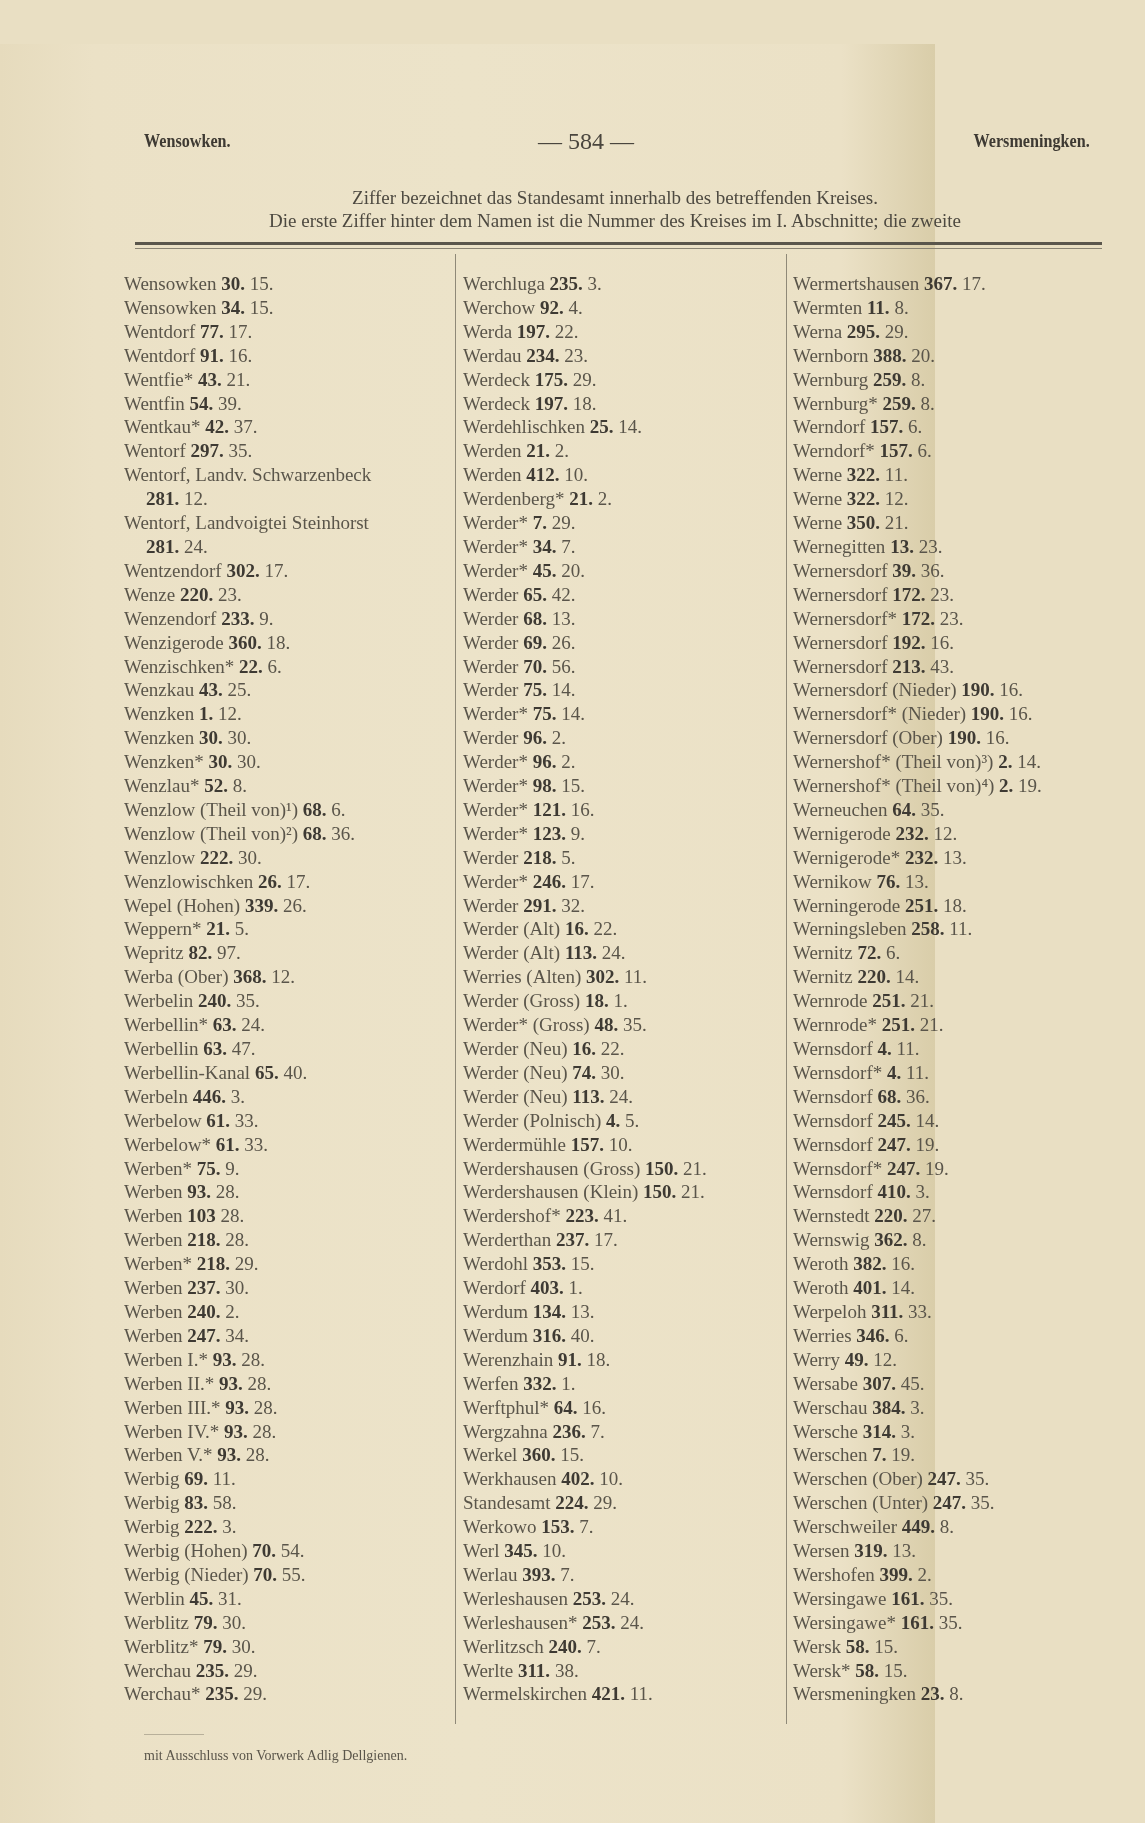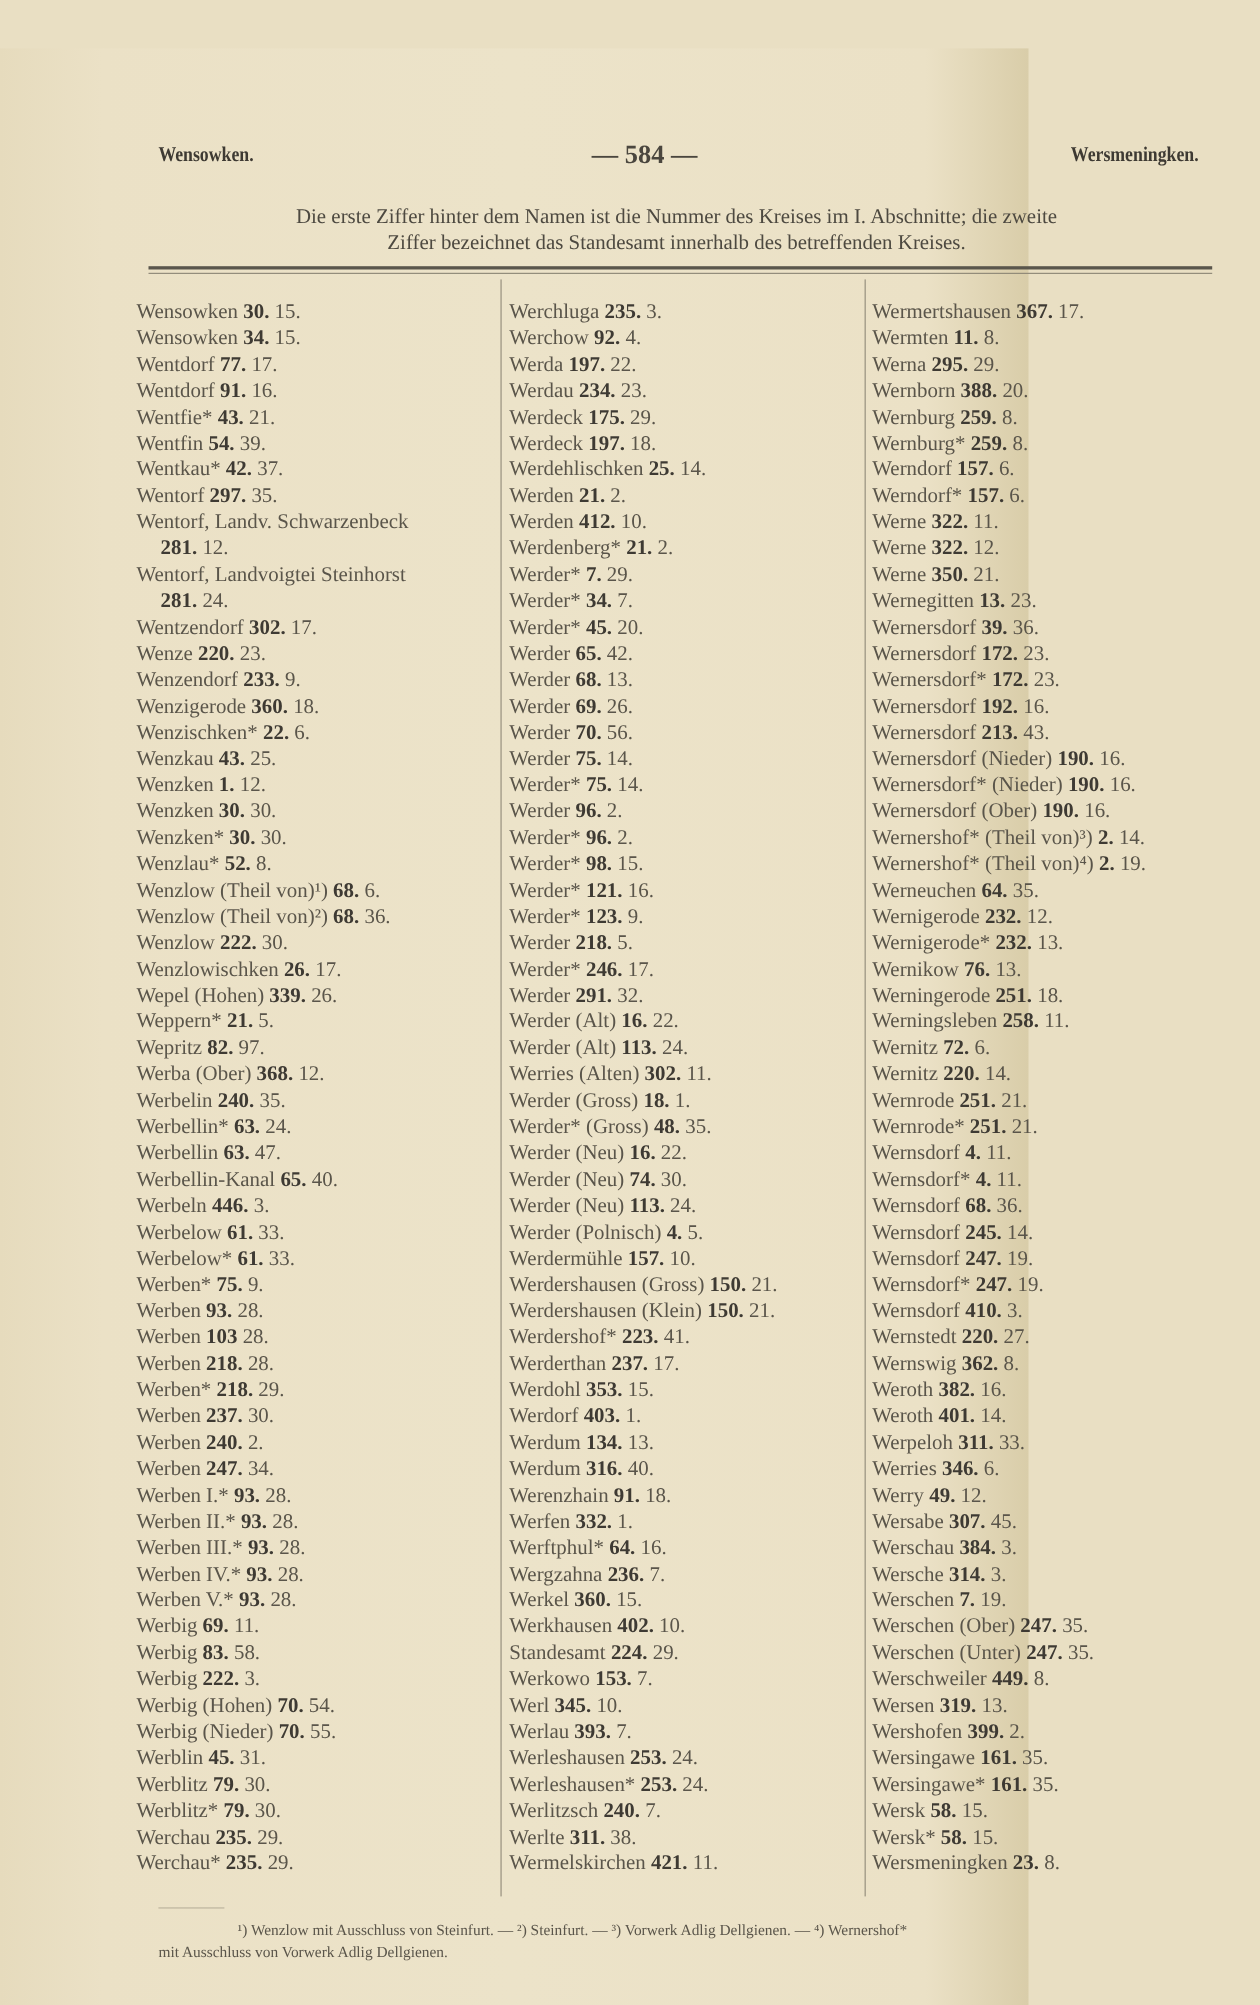--- a/index.html
+++ b/index.html
@@ -20,7 +20,7 @@
     font-family:"Liberation Serif", serif;
   }
   .rh-left { position:absolute; left:144px; top:0; font-weight:bold; font-size:19px; color:#3e3a33; transform:scaleX(0.85); transform-origin:left; }
-  .rh-center { position:absolute; left:538px; top:-2px; font-size:24px; color:#4a463e;font-weight:bold; }
+  .rh-center { position:absolute; left:538px; top:-2px; font-size:24px; color:#4a463e; }
   .rh-right { position:absolute; right:55px; top:0; font-weight:bold; font-size:19px; color:#3e3a33; transform:scaleX(0.85); transform-origin:right; }
   .intro {
     position:absolute; top:142px; left:130px; width:970px;

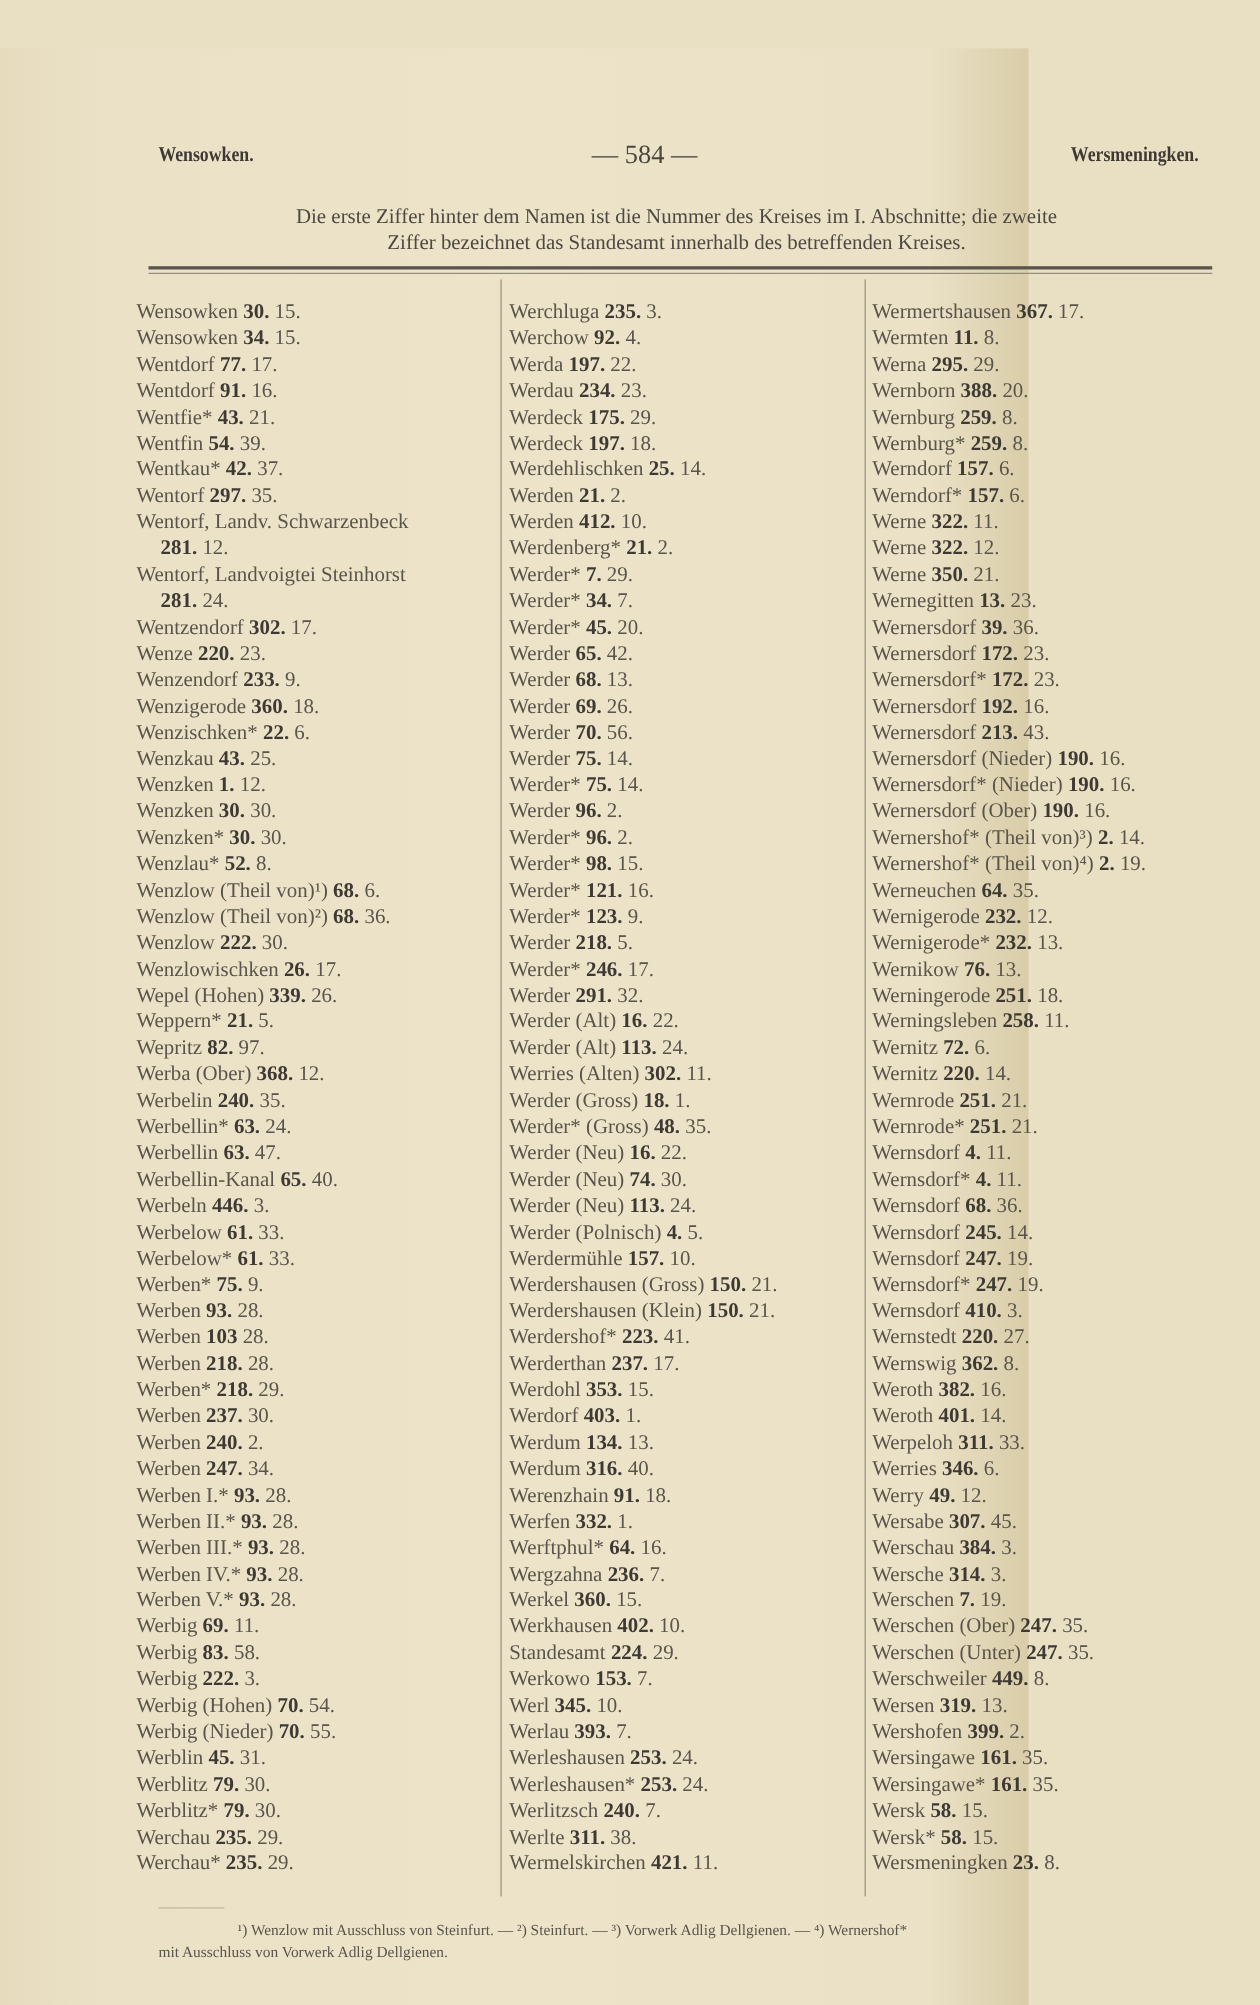--- a/index.html
+++ b/index.html
@@ -58,8 +58,8 @@
   </div>
 
   <div class="intro">
+    <span>Ziffer bezeichnet das Standesamt innerhalb des betreffenden Kreises.</span>
     <span>Die erste Ziffer hinter dem Namen ist die Nummer des Kreises im I. Abschnitte; die zweite</span>
-    <span>Ziffer bezeichnet das Standesamt innerhalb des betreffenden Kreises.</span>
   </div>
 
   <div class="rule-thick"></div>

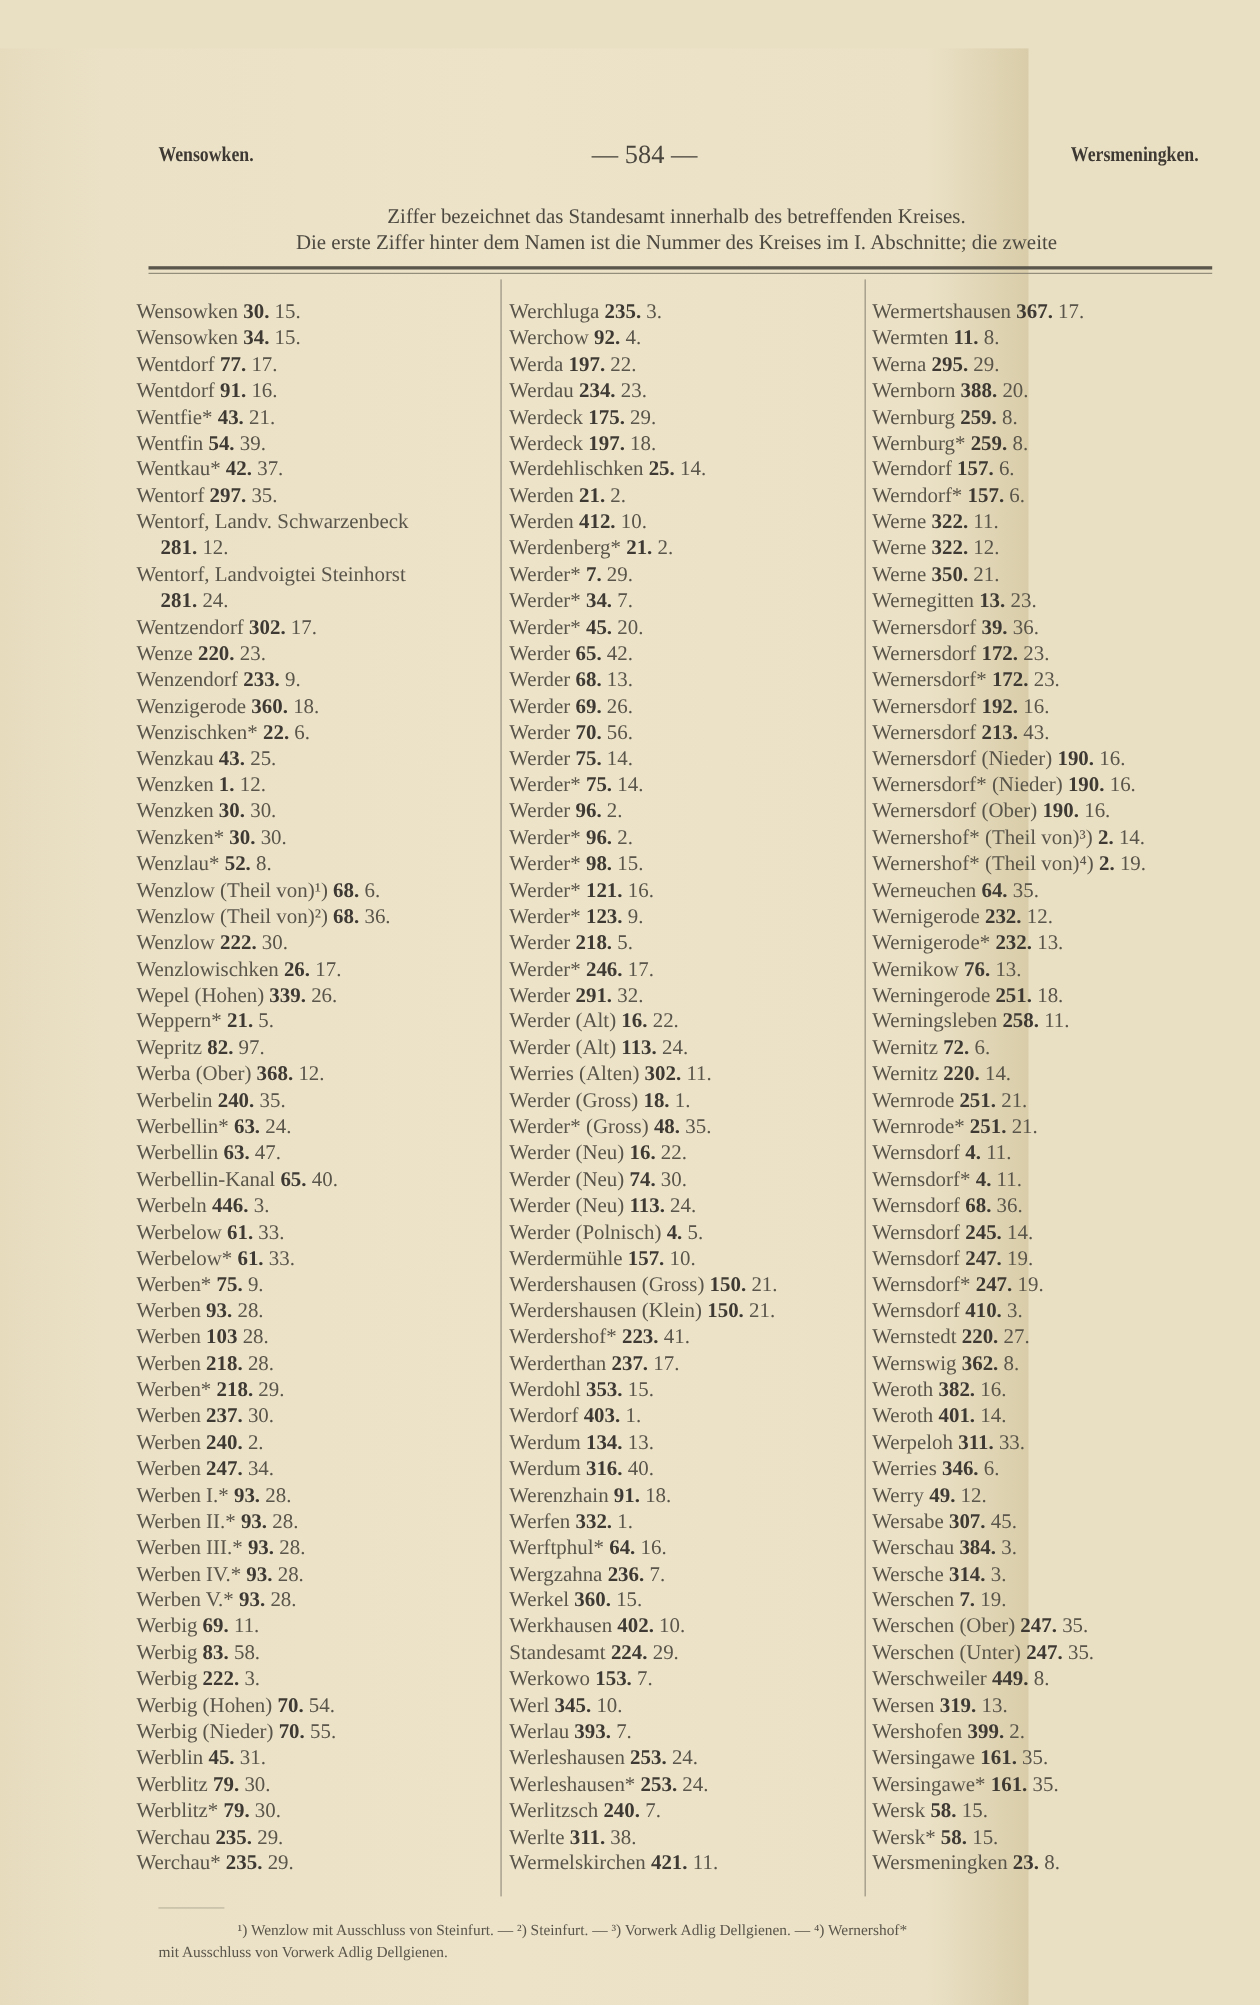--- a/index.html
+++ b/index.html
@@ -257,7 +257,6 @@
 
   <div class="fn-rule"></div>
   <div class="footnotes">
-    <span class="fn1">¹) Wenzlow mit Ausschluss von Steinfurt. — ²) Steinfurt. — ³) Vorwerk Adlig Dellgienen. — ⁴) Wernershof*</span>
     <span>mit Ausschluss von Vorwerk Adlig Dellgienen.</span>
   </div>
 </div>

